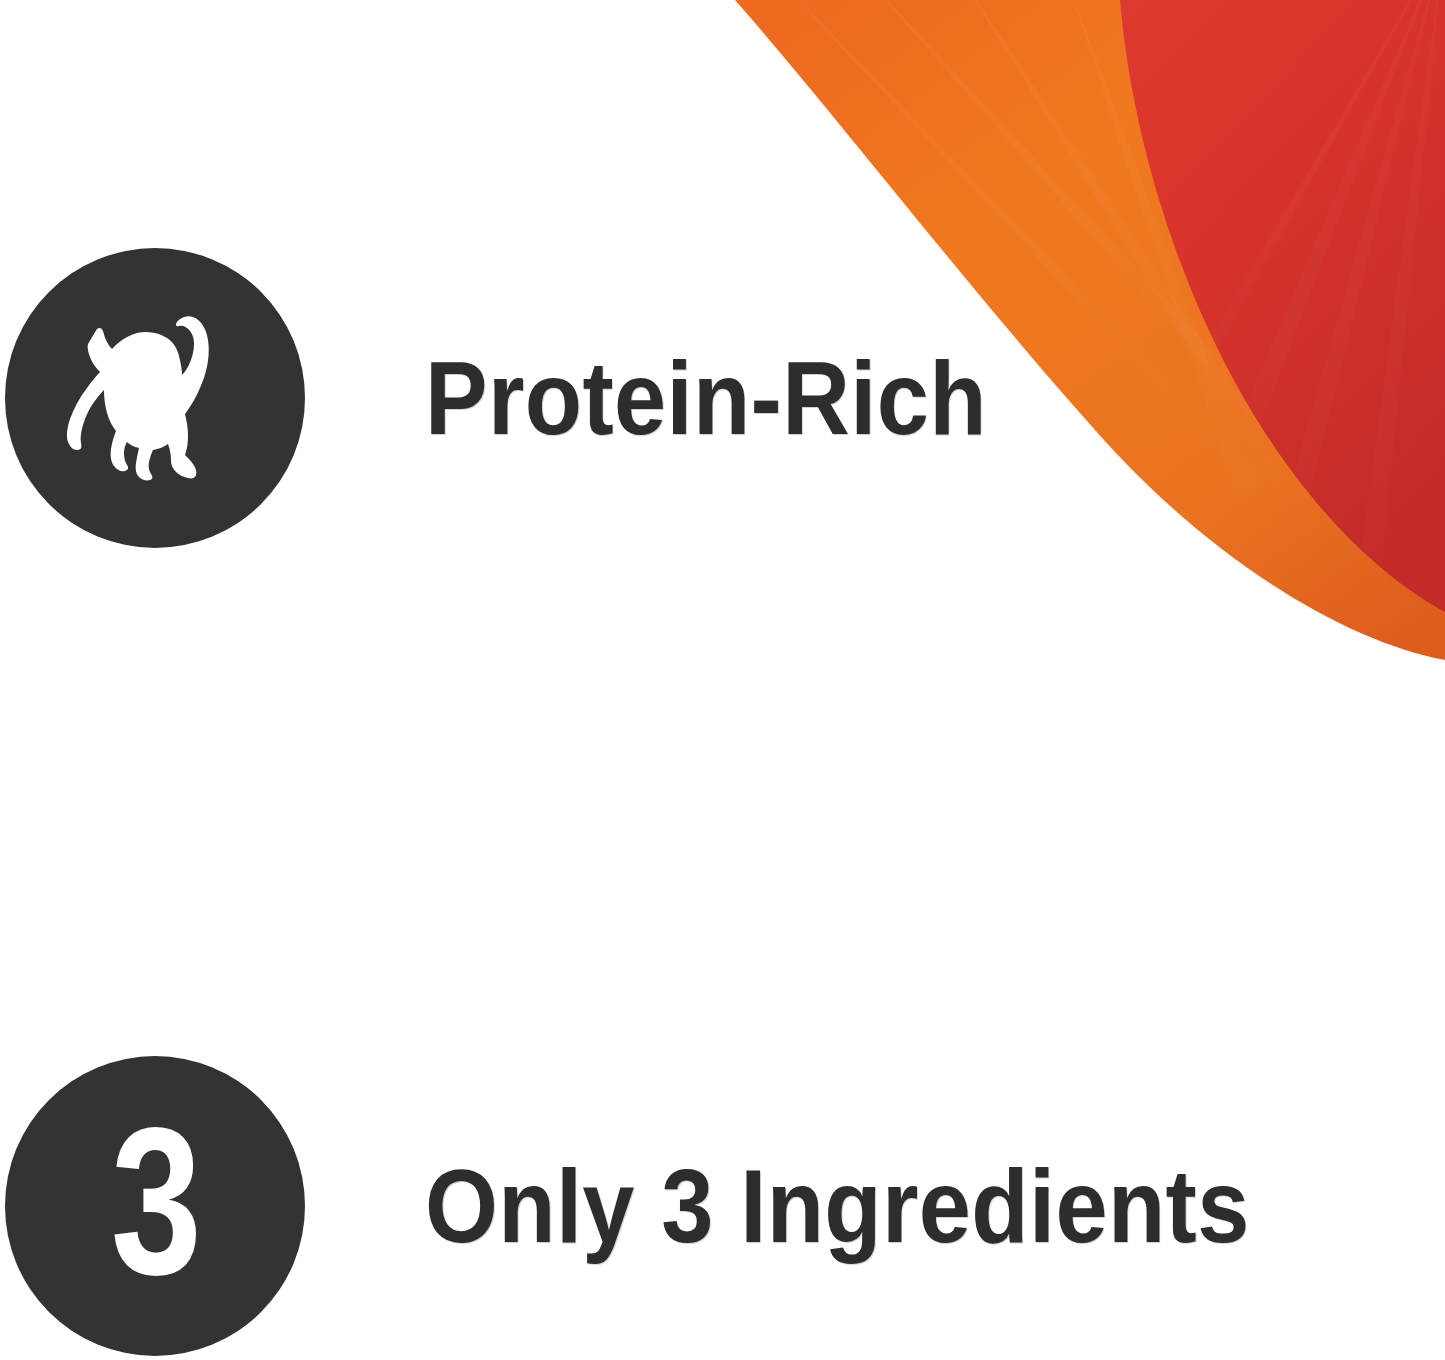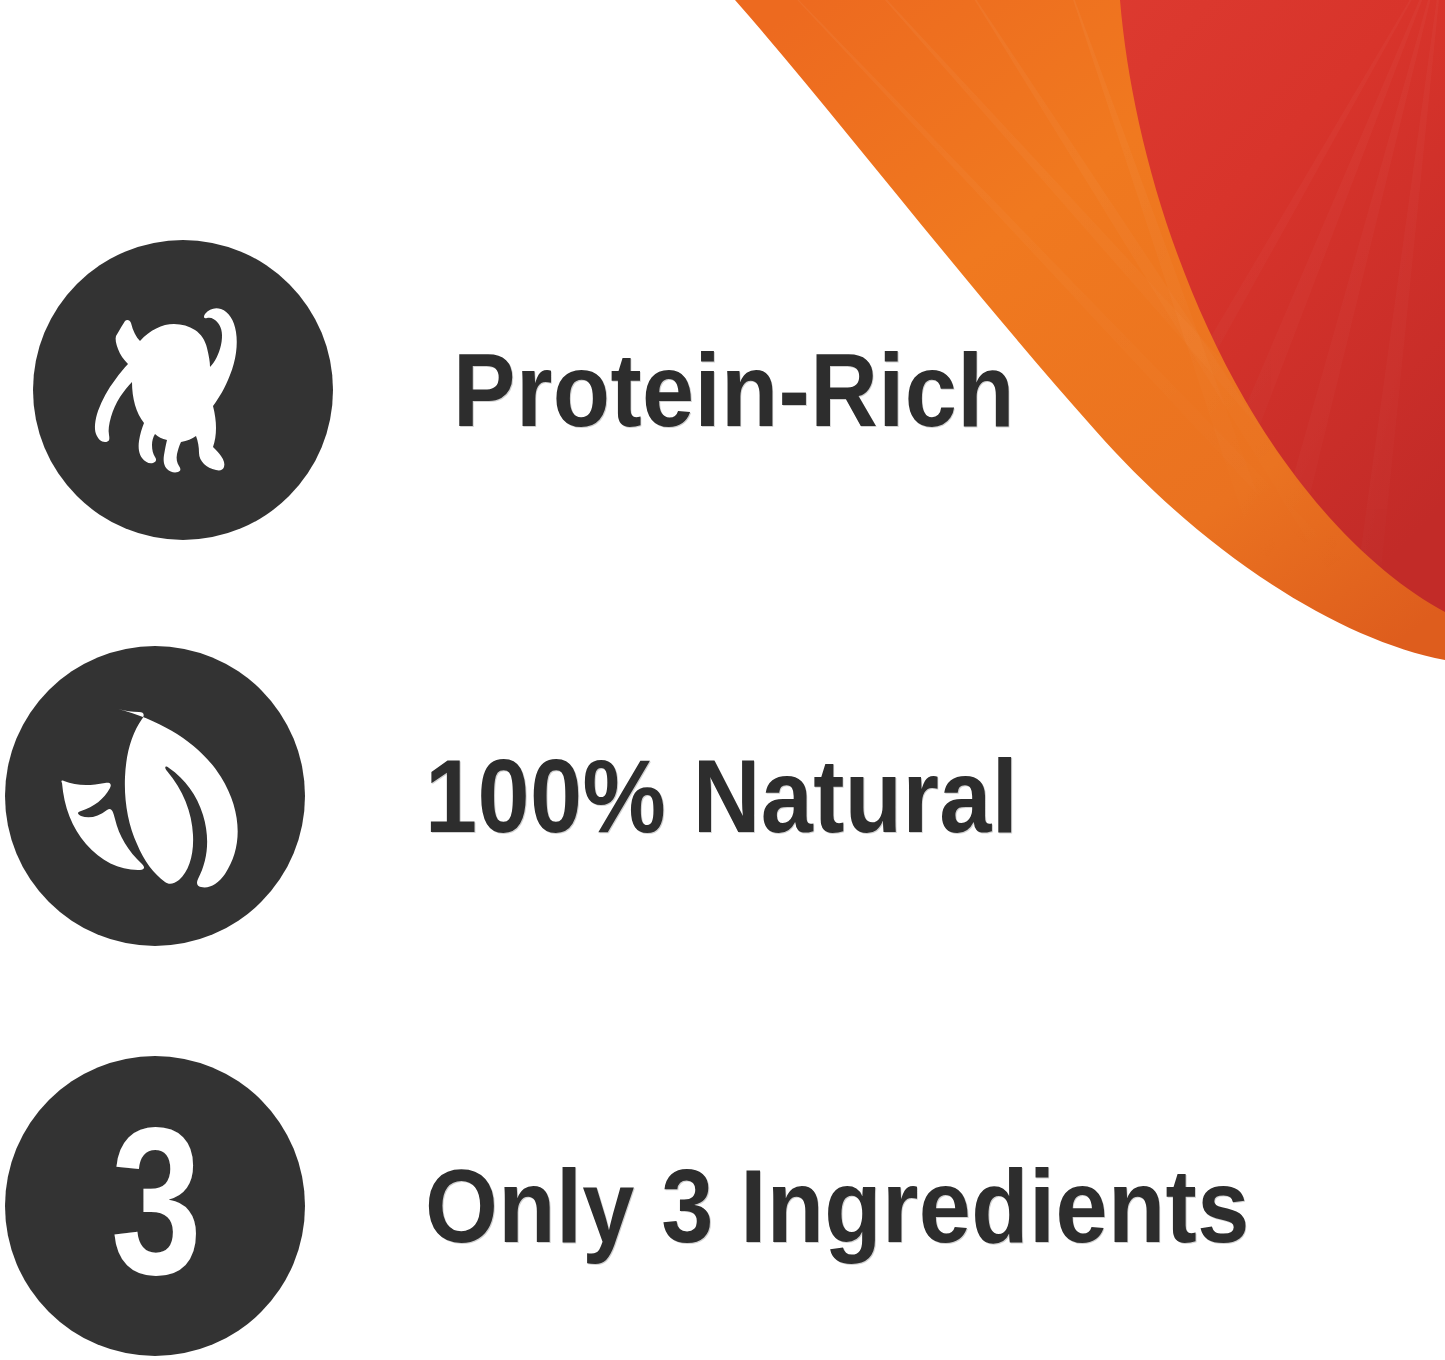--- a/index.html
+++ b/index.html
@@ -35,7 +35,7 @@
     align-items: center;
     height: 300px;
   }
-  #row-0 { top: 240px; margin-left: 28px; }
+  #row-0 { top: 248px; }
   #row-1 { top: 646px; }
   #row-2 { top: 1056px; }
 

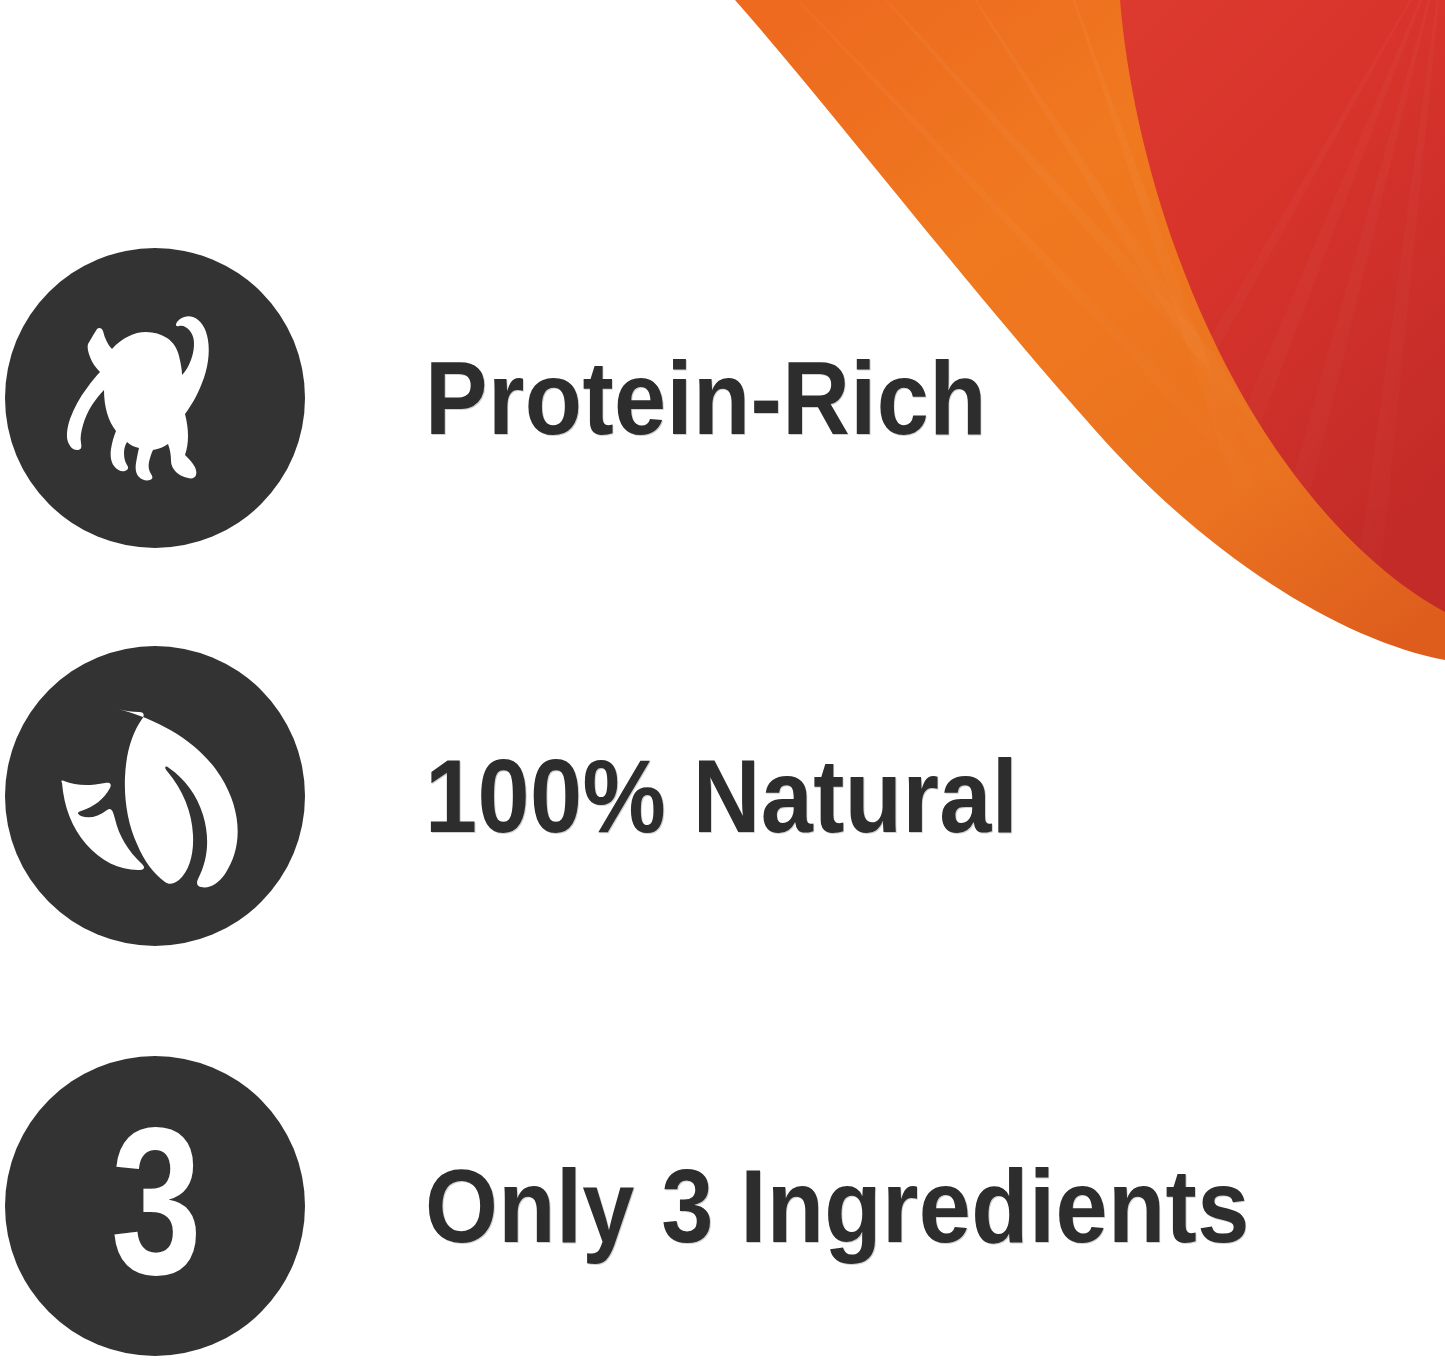--- a/index.html
+++ b/index.html
@@ -196,49 +196,6 @@
     <div class="feature-label">Protein-Rich</div>
   </div>
 
-  <div class="feature-row" id="row-1">
-    <div class="badge">
-      <span>
-        <svg width="218" height="210" viewBox="0 0 218 210" xmlns="http://www.w3.org/2000/svg" aria-hidden="true">
-
-          <path fill="#ffffff" d="
-            M 72 18
-            C 118 30 155 54 175 86
-            C 196 120 197 156 179 183
-            C 172 193 163 198 155 196
-            C 151 195 150 192 152 188
-            C 162 169 164 147 157 124
-            C 151 104 139 88 123 77
-            C 119 74 118 76 121 80
-            C 137 99 146 121 147 144
-            C 148 164 143 180 133 189
-            C 128 193 123 194 119 191
-            C 108 183 98 170 91 153
-            C 82 133 78 110 79 86
-            C 80 62 86 42 96 28
-            C 99 24 98 21 93 21
-            C 86 21 79 20 72 18 Z
-          "></path>
-
-          <path fill="#ffffff" d="
-            M 16 92
-            C 18 116 26 137 40 153
-            C 55 170 73 179 92 179
-            C 98 179 100 177 96 173
-            C 82 160 73 145 69 128
-            C 67 119 65 116 61 119
-            C 52 126 43 128 35 125
-            C 31 123 31 121 35 120
-            C 48 116 58 108 64 97
-            C 66 93 64 91 59 92
-            C 44 95 30 95 18 90
-            C 15 89 15 90 16 92 Z
-          "></path>
-        </svg>
-      </span>
-    </div>
-    <div class="feature-label">100% Natural</div>
-  </div>
 
   <div class="feature-row" id="row-2">
     <div class="badge">

